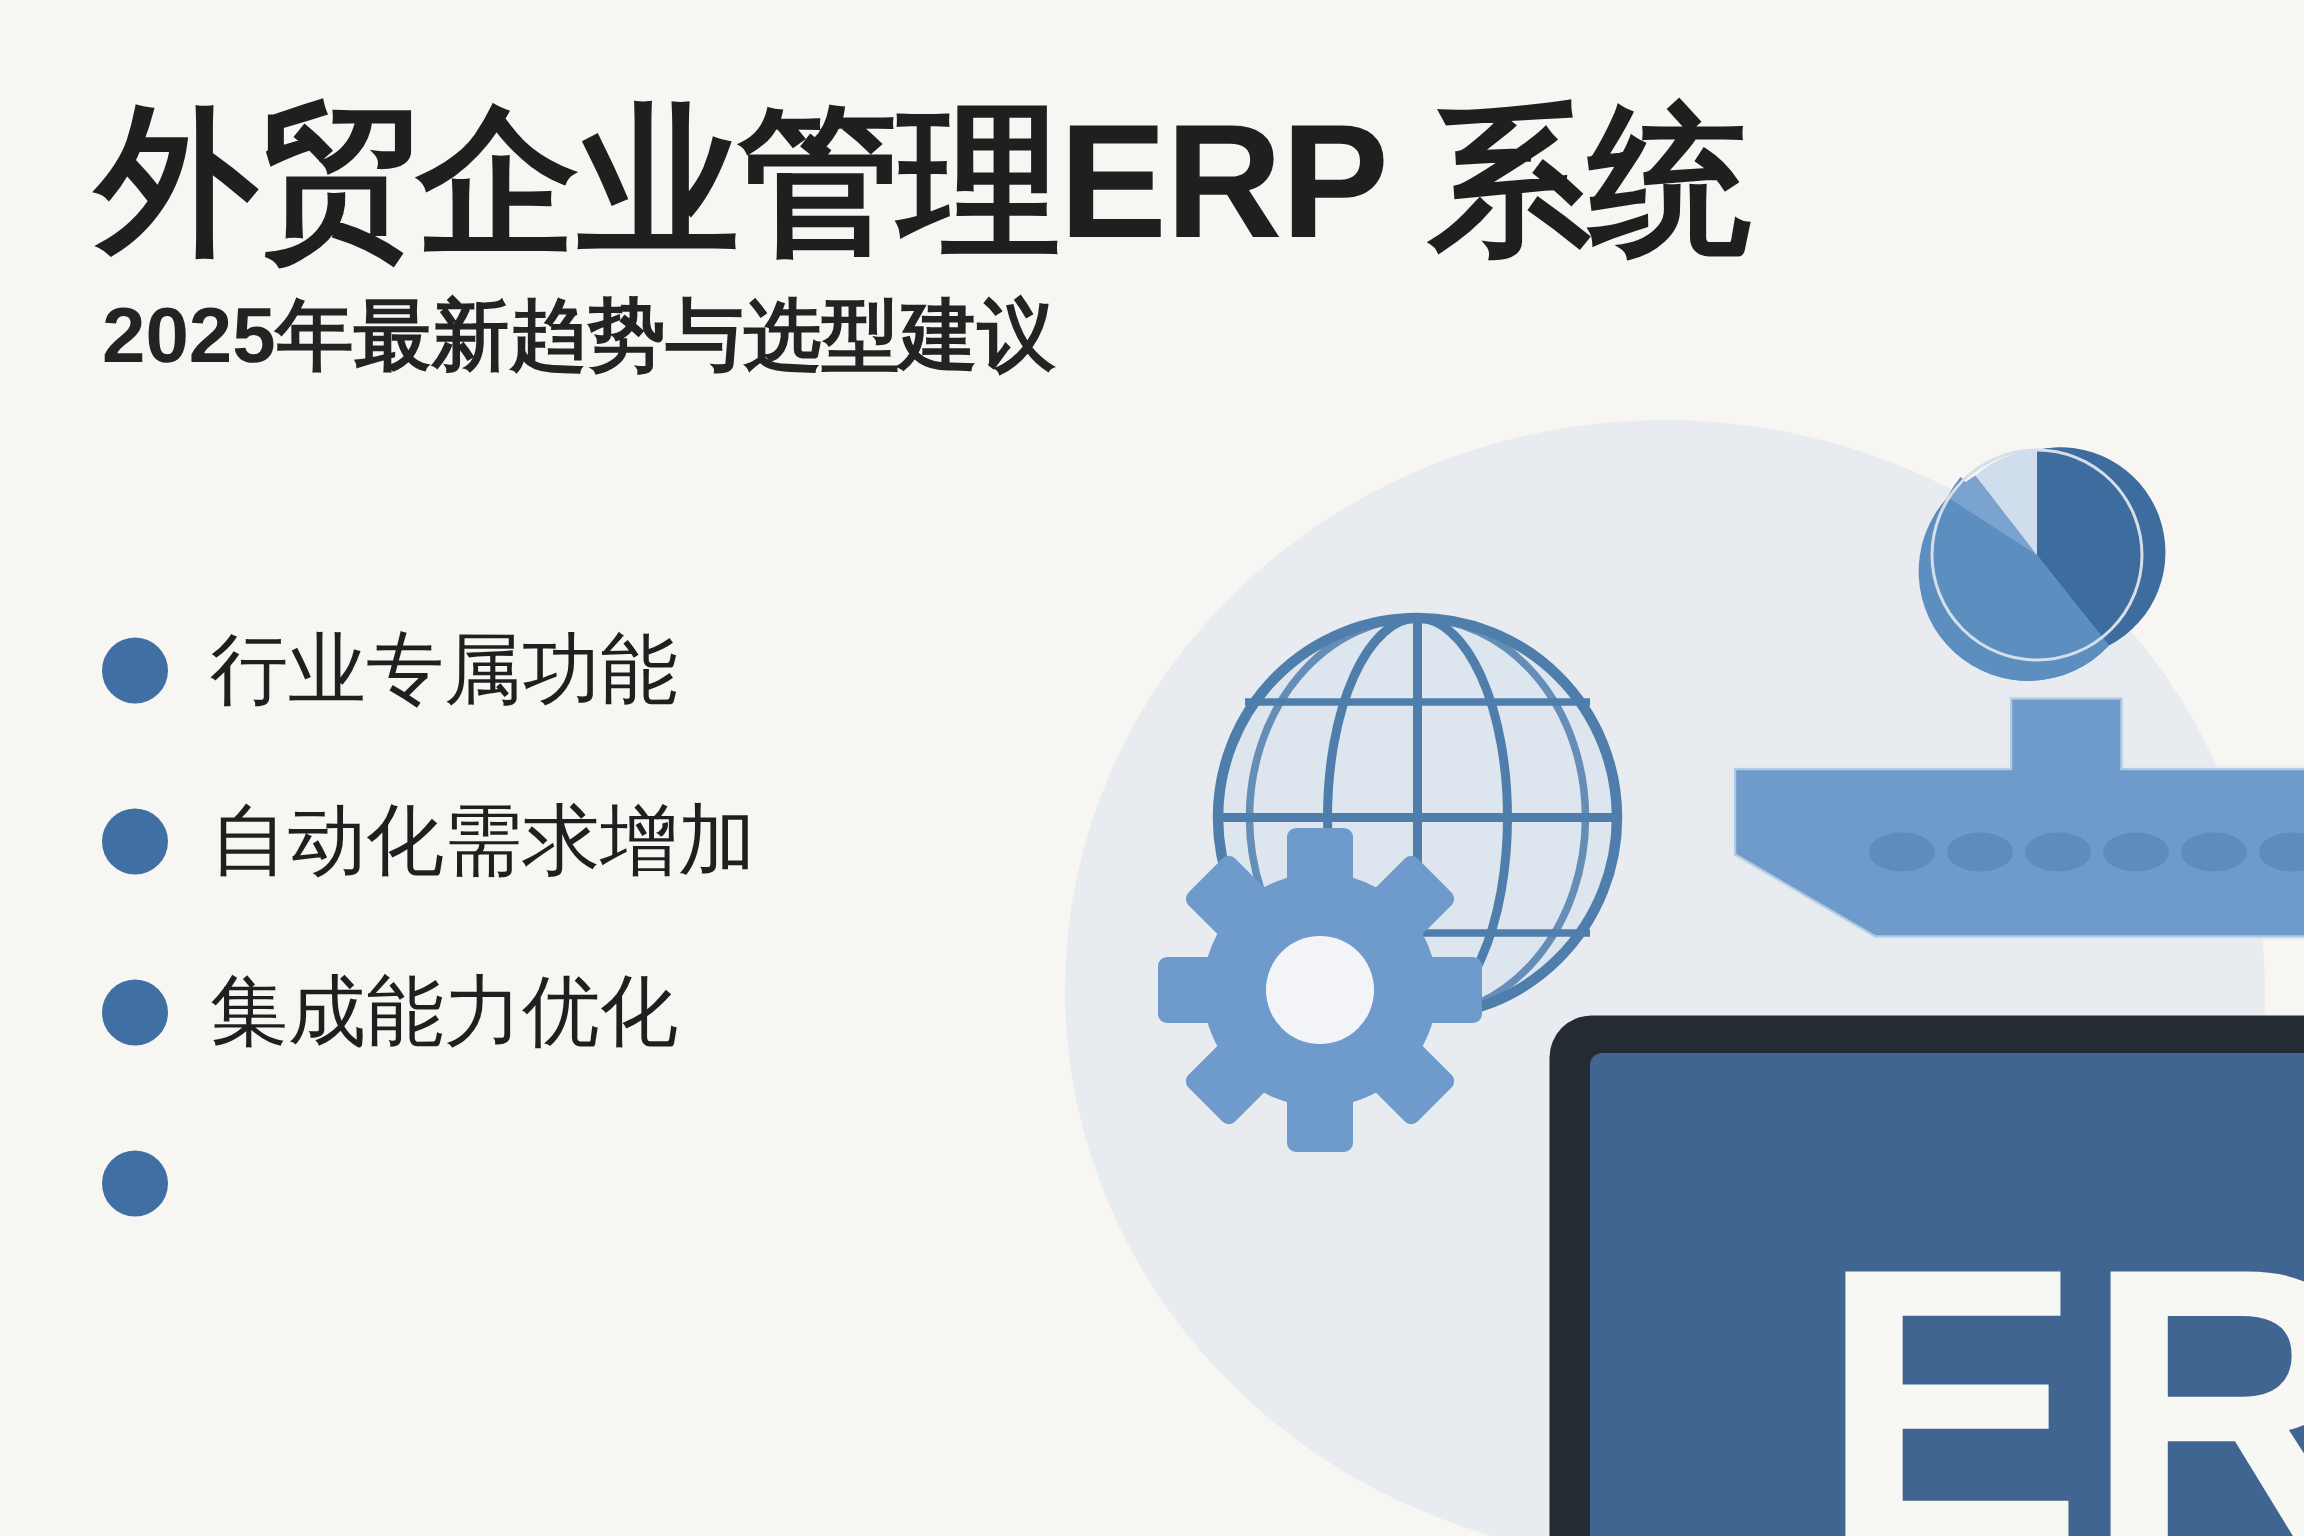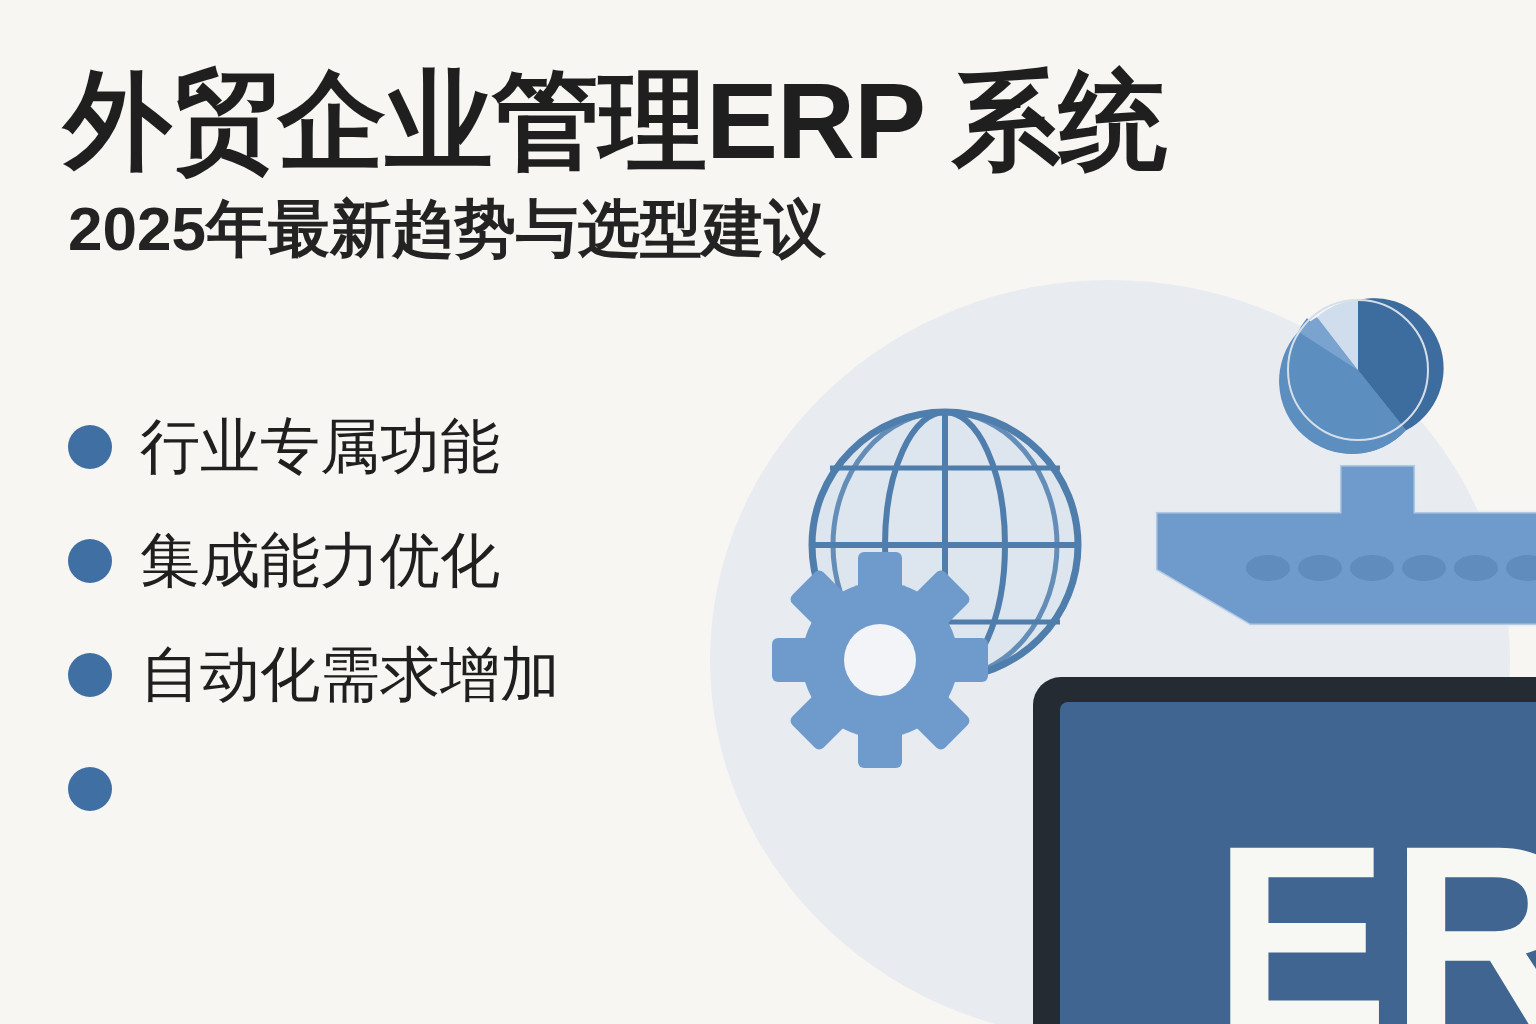--- a/index.html
+++ b/index.html
@@ -19,7 +19,7 @@
   }
   .subtitle{
     position:absolute;left:68px;top:196px;width:1200px;
-    font-size:62px;line-height:1.08;font-weight:700;
+    font-size:52px;line-height:1.08;font-weight:700;
     color:#232323;letter-spacing:0px;white-space:nowrap;
   }
   .bullets{position:absolute;left:68px;top:390px;width:600px;}

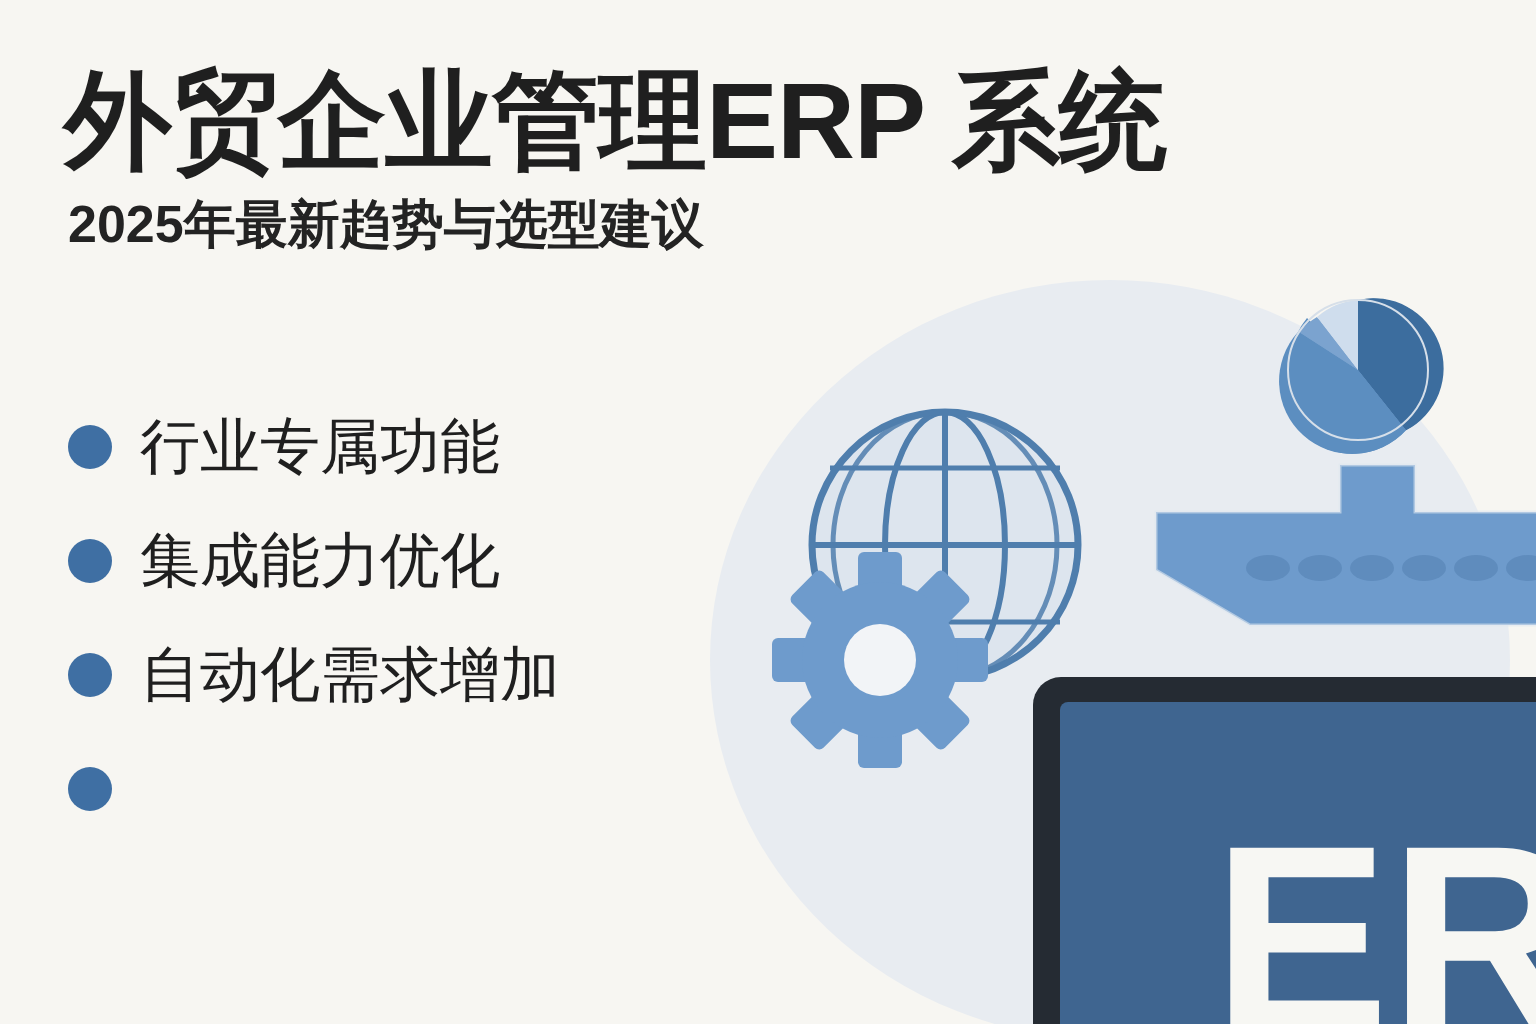--- a/index.html
+++ b/index.html
@@ -29,7 +29,7 @@
     background:#3f6fa3;flex:0 0 44px;margin-right:28px;
   }
   .blabel{
-    font-size:60px;font-weight:500;color:#1f1f1f;
+    font-size:52px;font-weight:500;color:#1f1f1f;
     line-height:1;white-space:nowrap;
   }
 

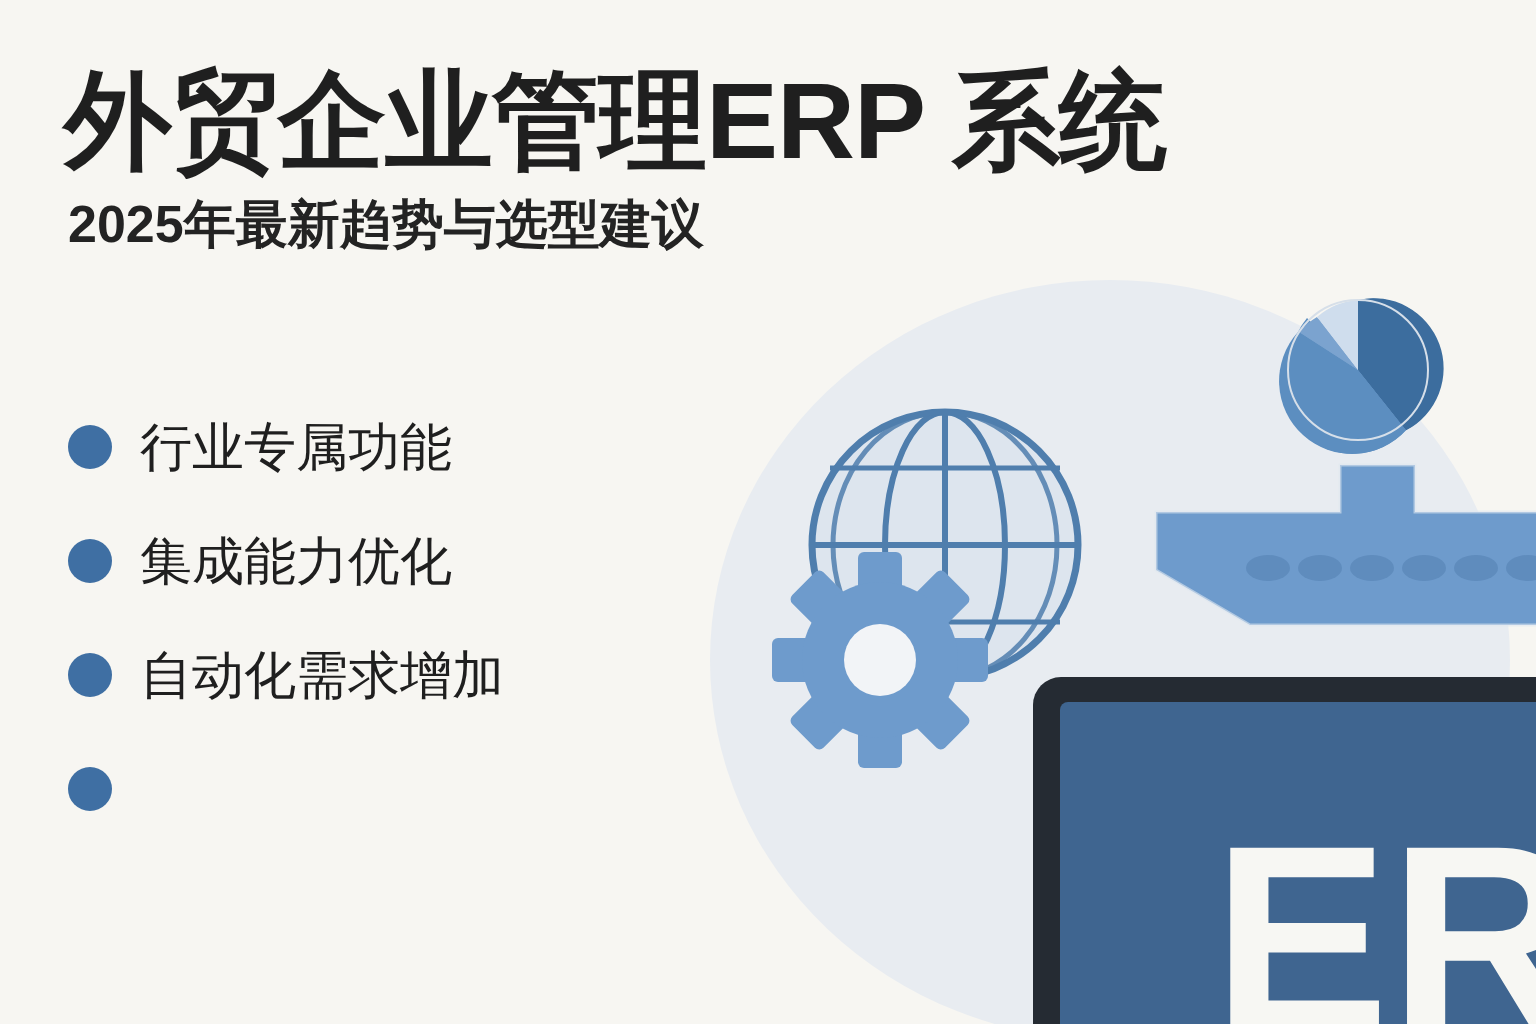--- a/index.html
+++ b/index.html
@@ -52,11 +52,11 @@
     </div>
     <div class="bullet">
       <span class="dot"></span>
+      <span class="blabel">自动化需求增加</span>
+    </div>
+    <div class="bullet">
+      <span class="dot"></span>
       <span class="blabel">集成能力优化</span>
-    </div>
-    <div class="bullet">
-      <span class="dot"></span>
-      <span class="blabel">自动化需求增加</span>
     </div>
     <div class="bullet">
       <span class="dot"></span>

